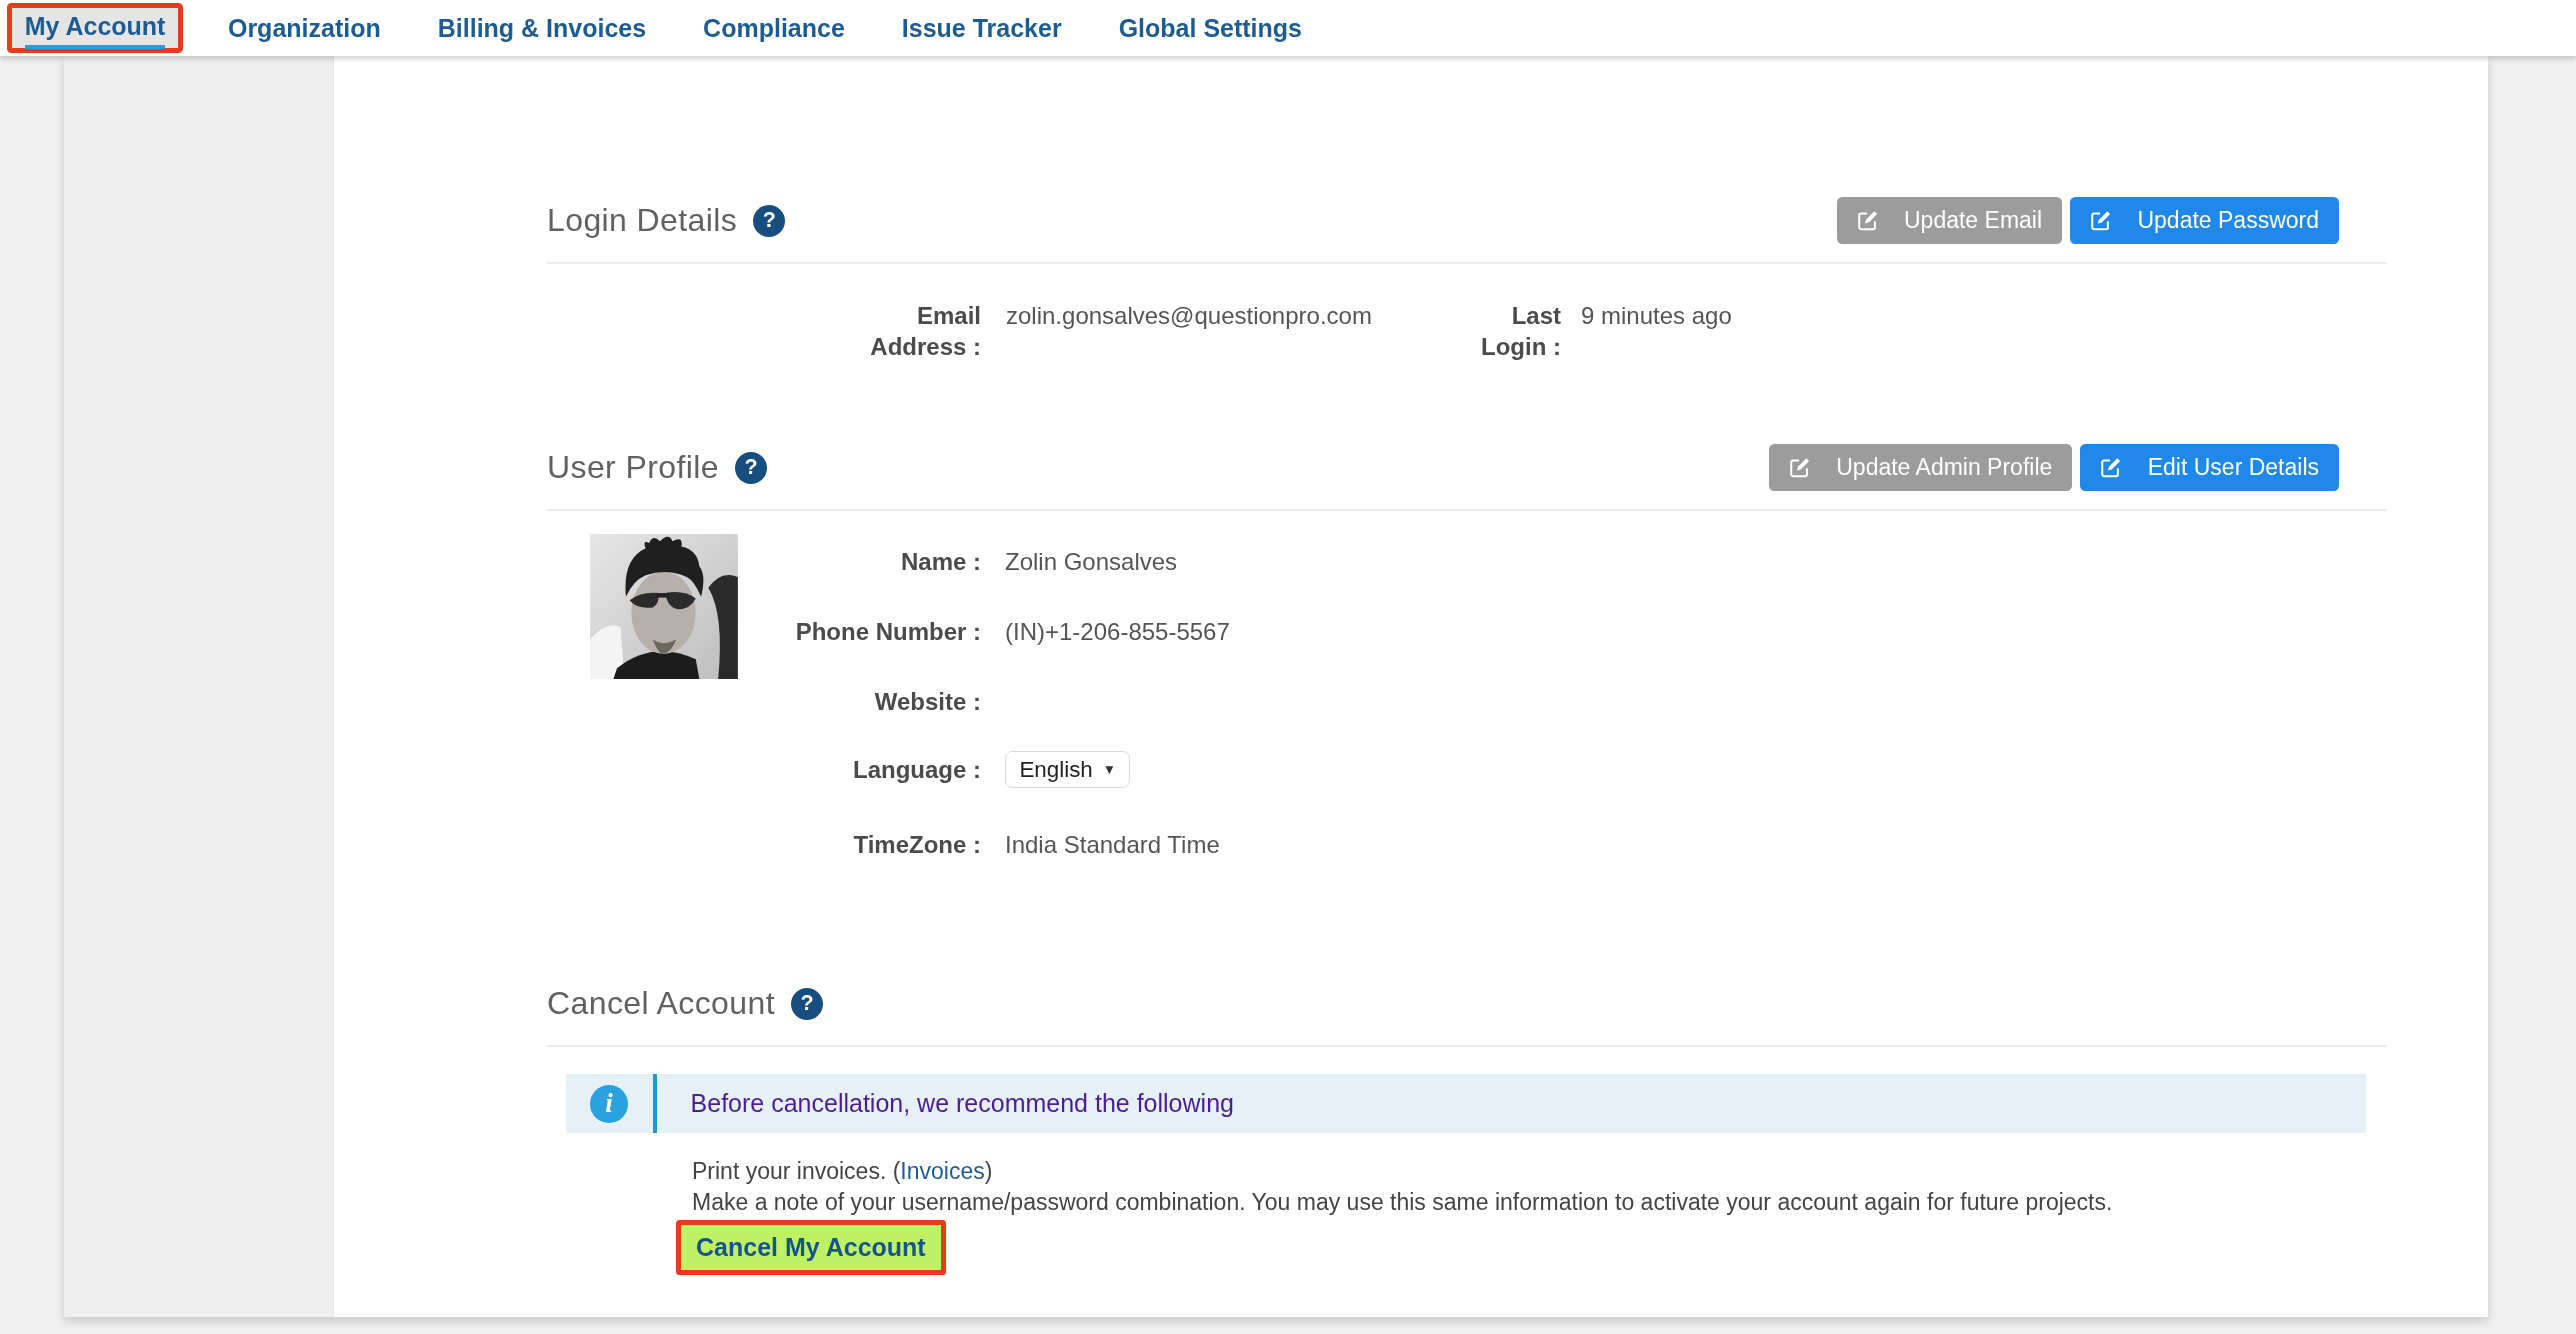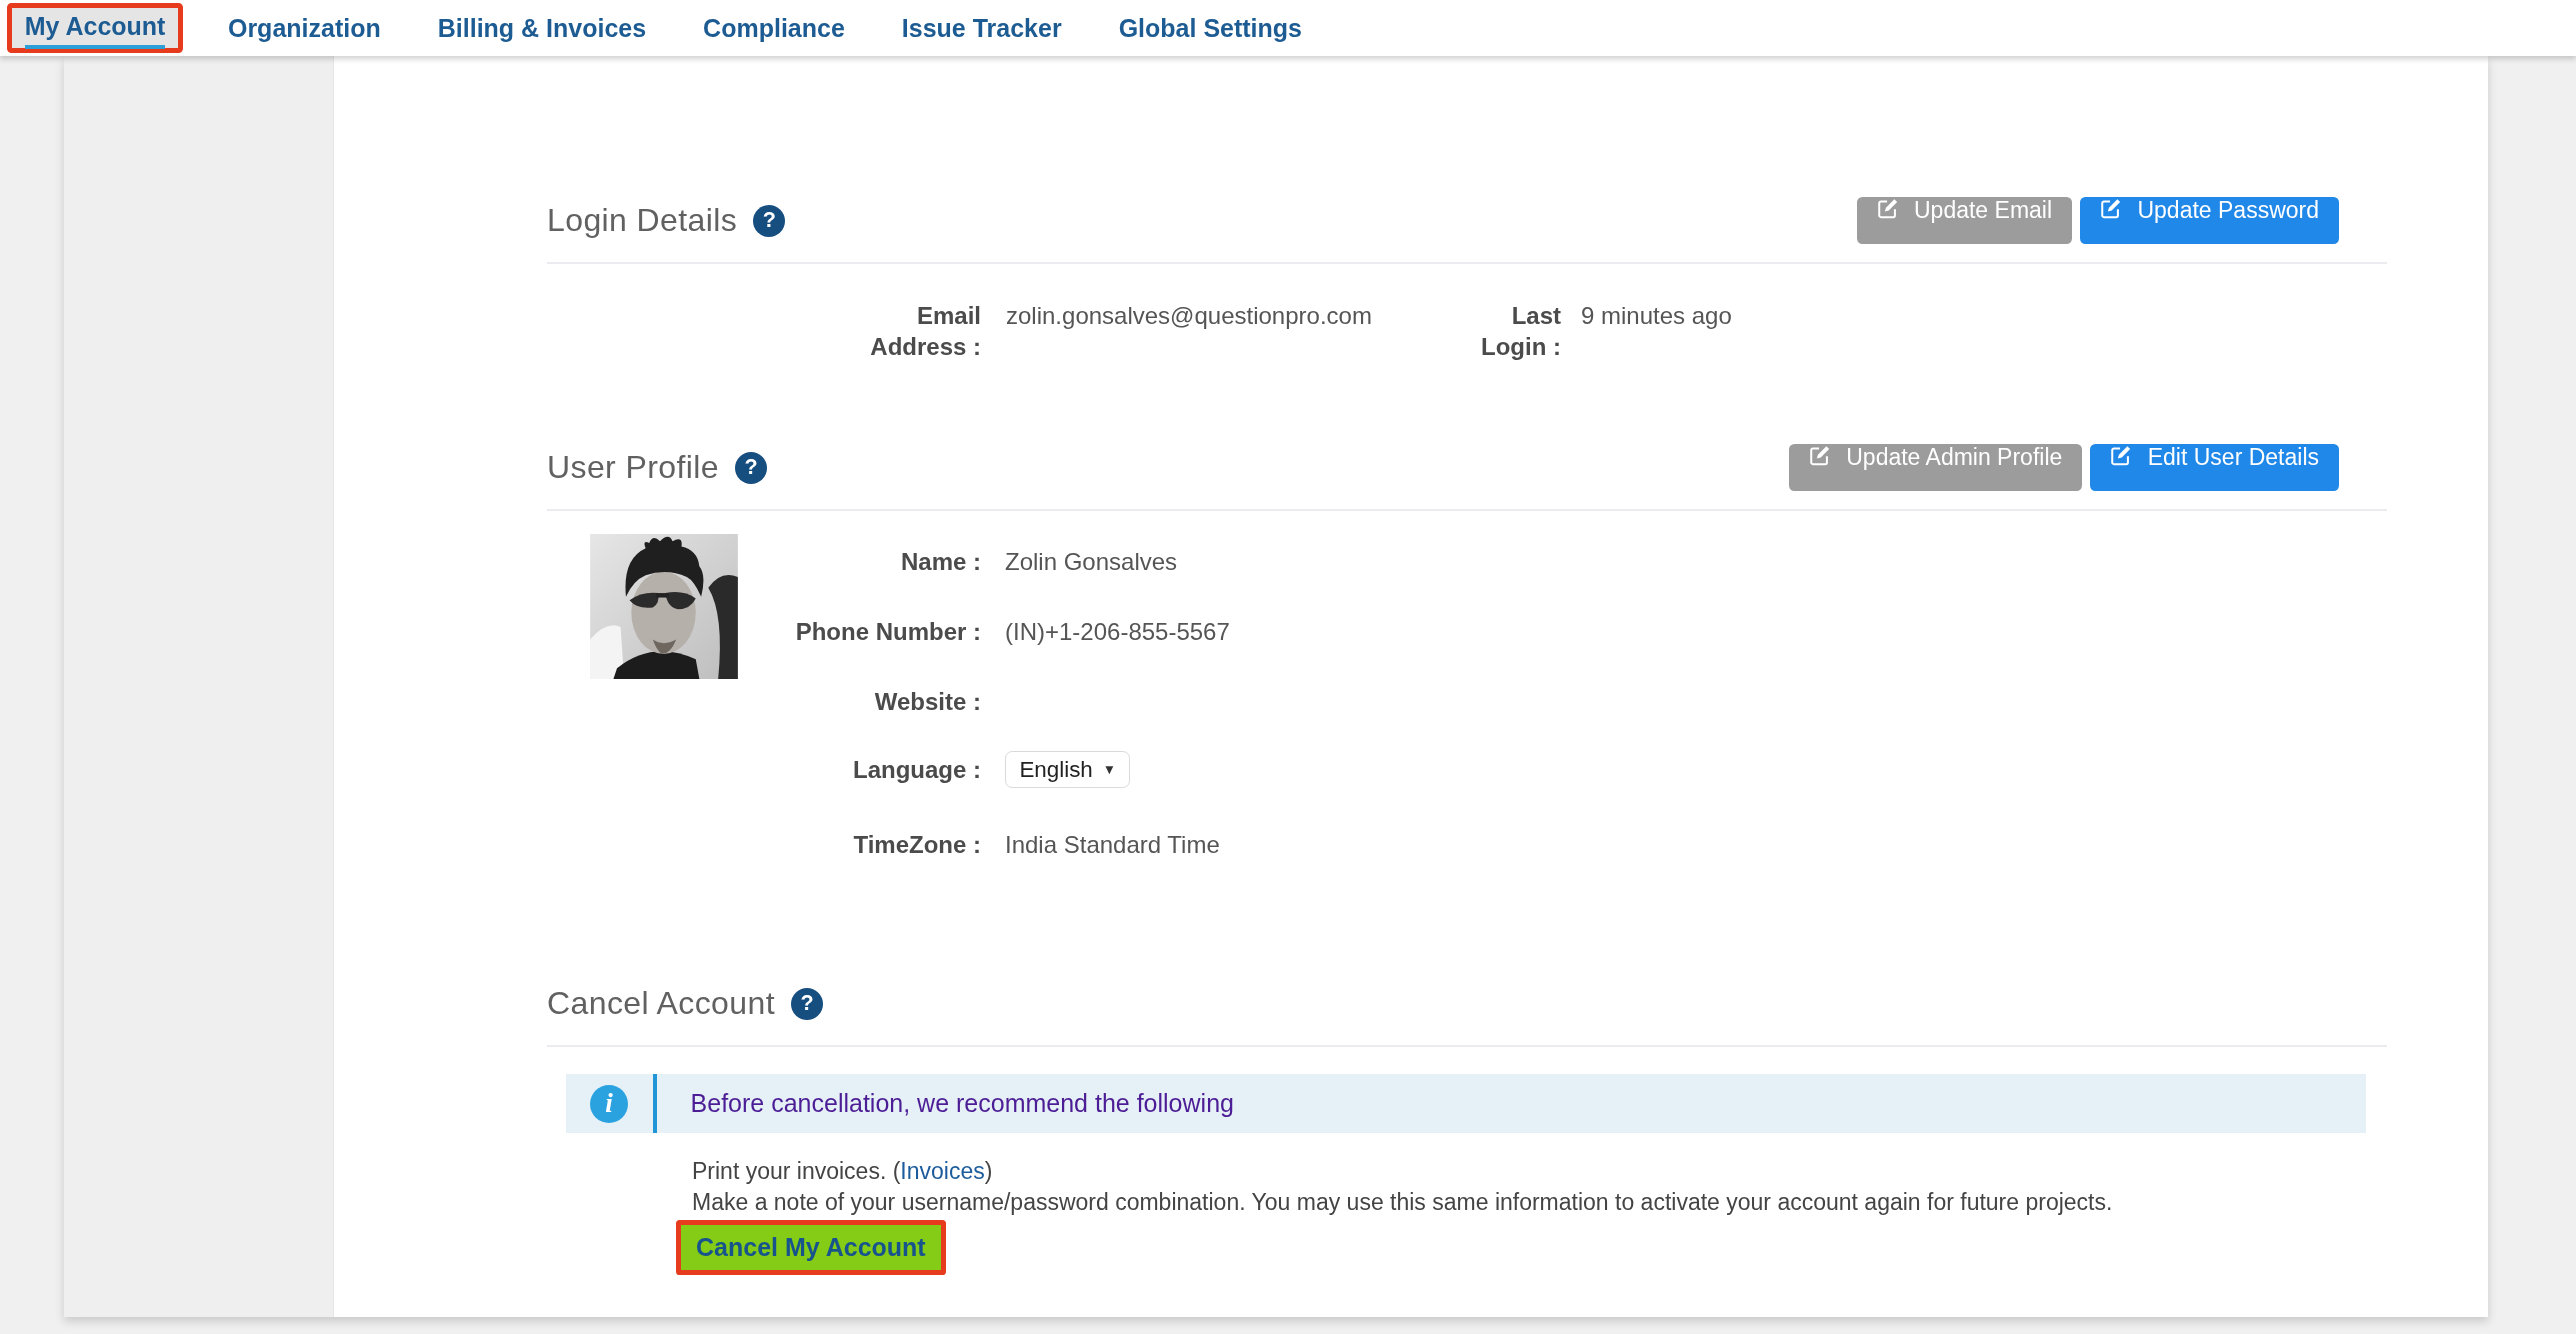--- a/index.html
+++ b/index.html
@@ -40,8 +40,8 @@
              justify-content:center;margin-left:16px;cursor:pointer;}
   .btns{display:flex;gap:8px;margin-right:48px;}
   .btn{height:47px;border:none;border-radius:5.4px;color:#fff;font-size:23px;
-       font-family:"Liberation Sans",sans-serif;display:inline-flex;
-       gap:15px;padding:0 20px;cursor:pointer;white-space:nowrap;}
+       font-family:"Liberation Sans",sans-serif;display:inline-flex;align-items:center;
+       gap:25px;padding:0 20px;cursor:pointer;white-space:nowrap;}
   .btn.gray{background:#9c9c9c;}
   .btn.blue{background:#2088e8;}
   .edit-ic{flex:0 0 auto;}

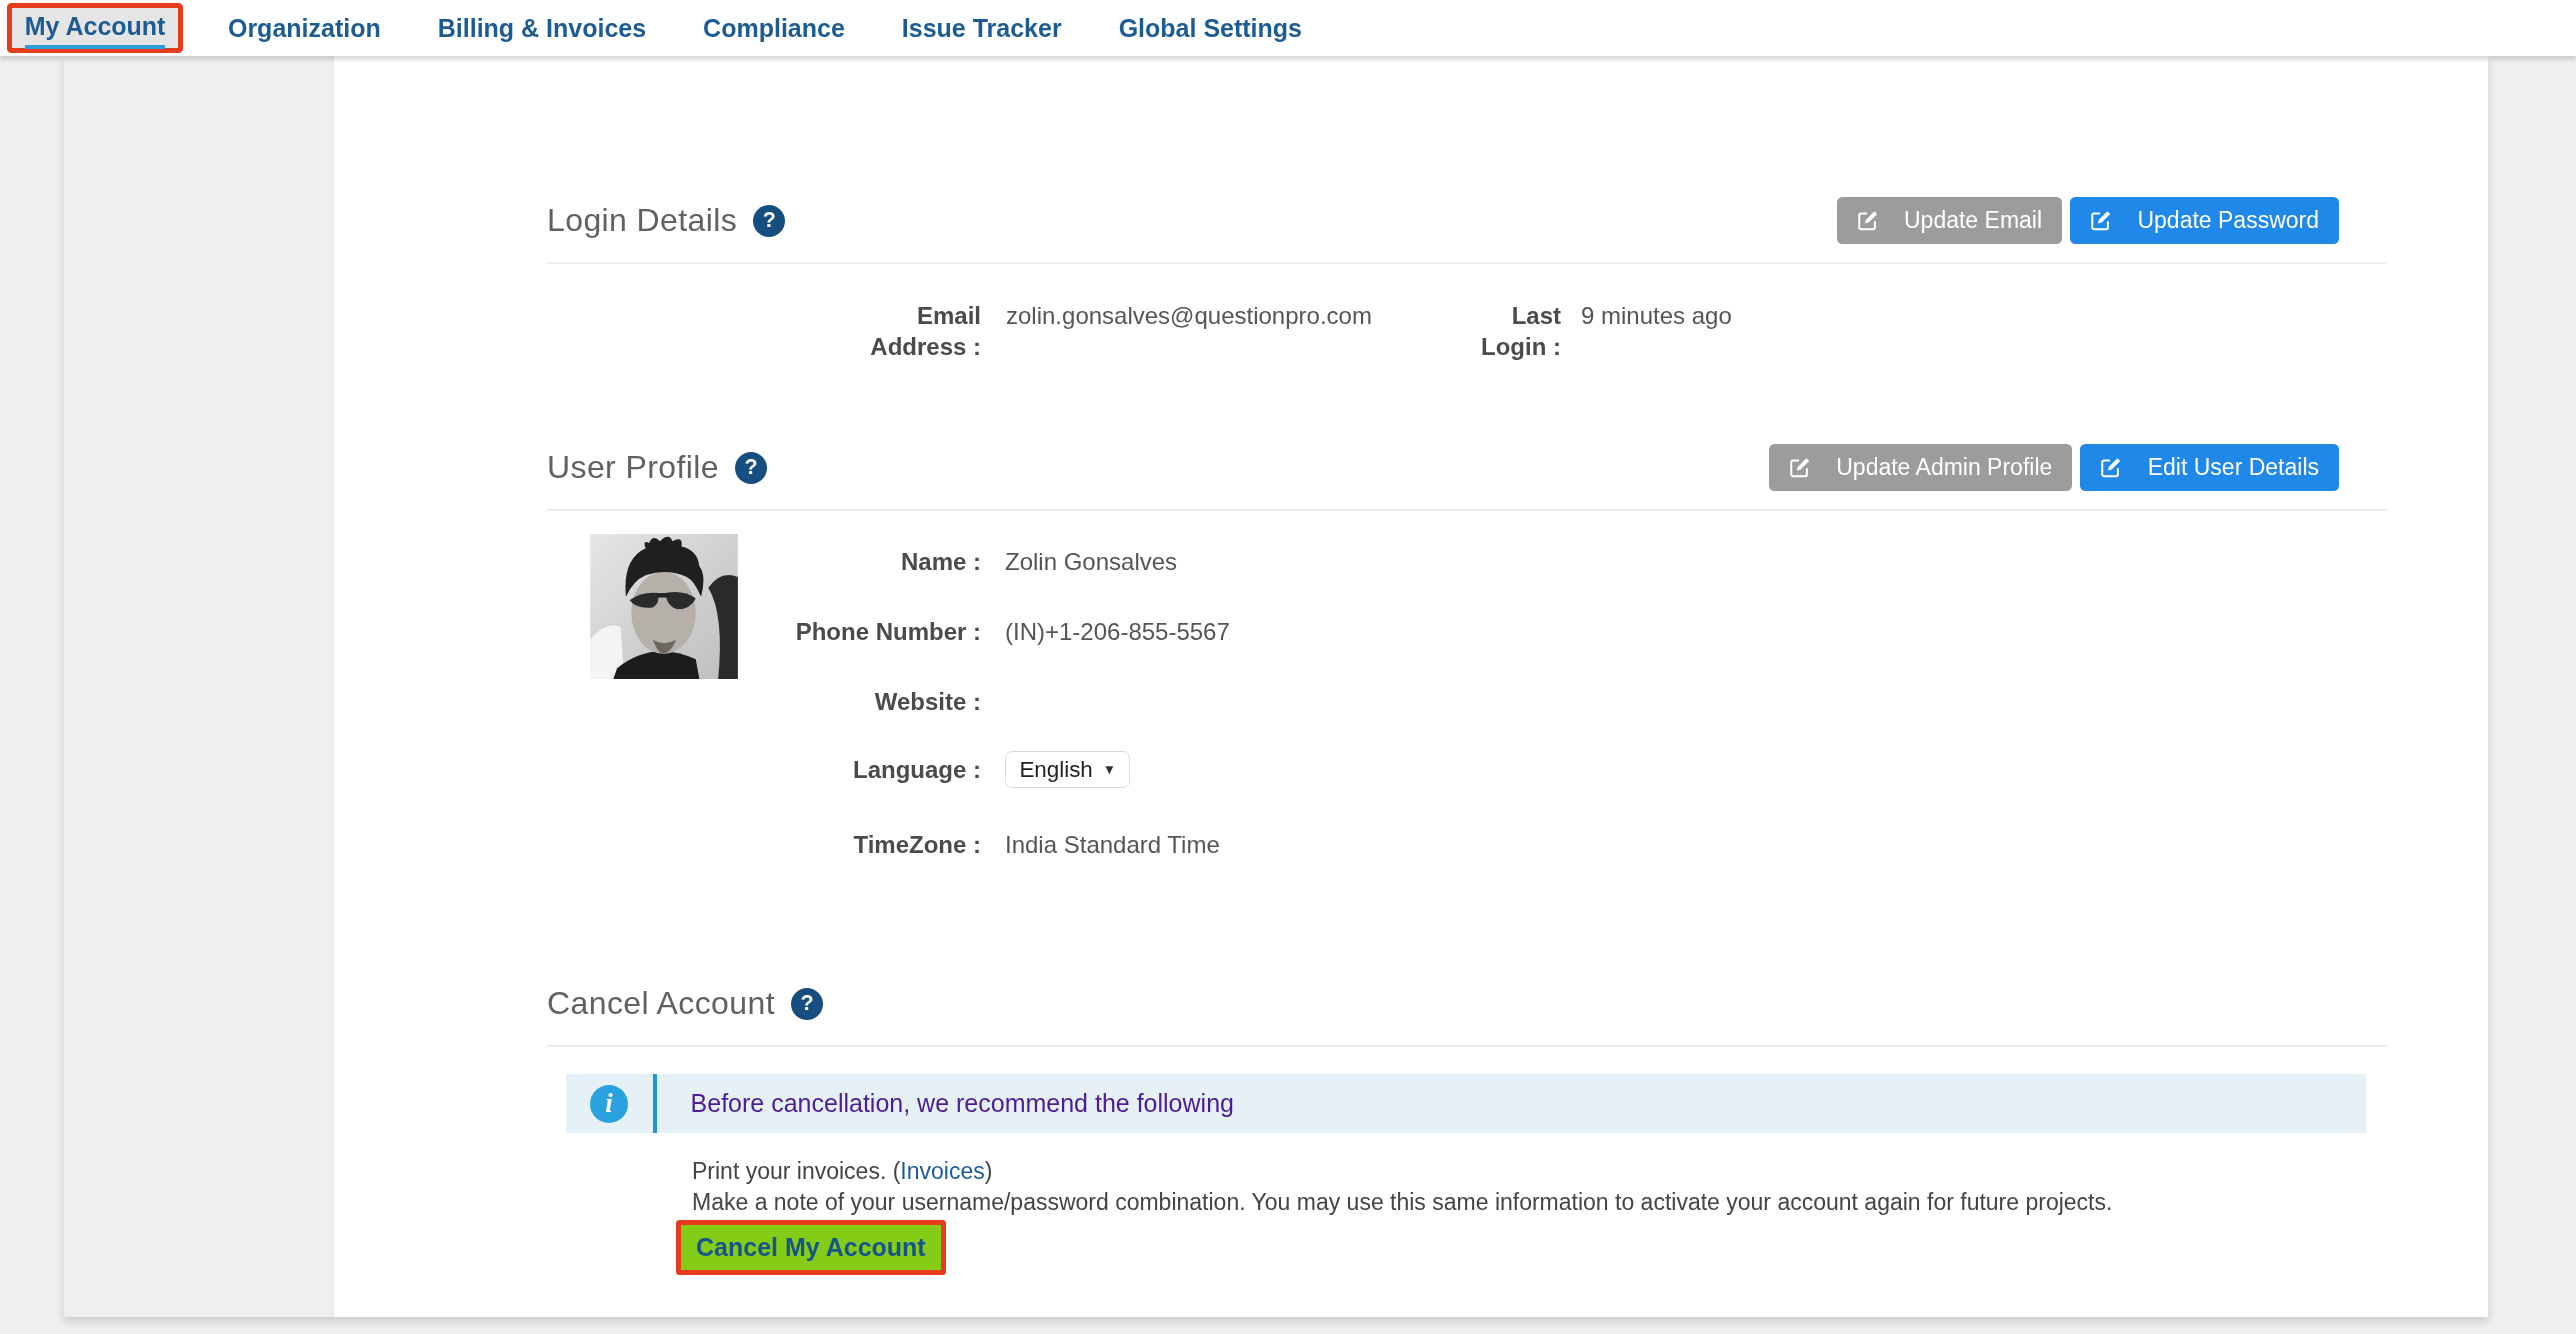--- a/index.html
+++ b/index.html
@@ -73,7 +73,7 @@
   .body-line{font-size:23px;color:#444;line-height:30px;}
   .inline-link{color:#1c5c9c;text-decoration:none;cursor:pointer;}
   .cancel-box{position:absolute;display:inline-block;border:5.4px solid #e73b1e;
-              border-radius:3.6px;padding:8px 15px;background:#84cc16;}
+              border-radius:3.6px;padding:8px 15px;background:#bef264;}
   .cancel-link{font-size:25px;font-weight:700;color:#17538c;text-decoration:none;cursor:pointer;}
 </style>
 </head>

